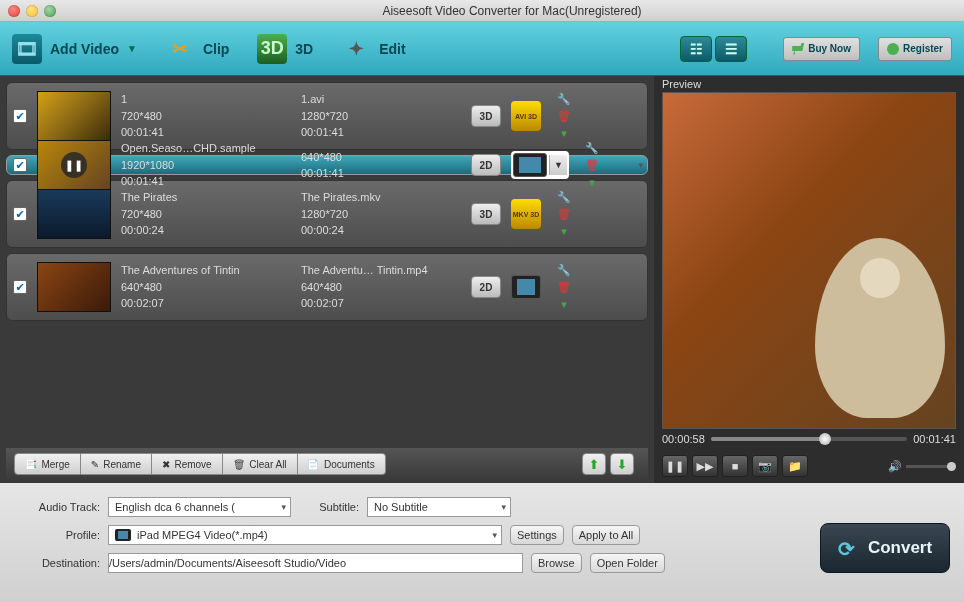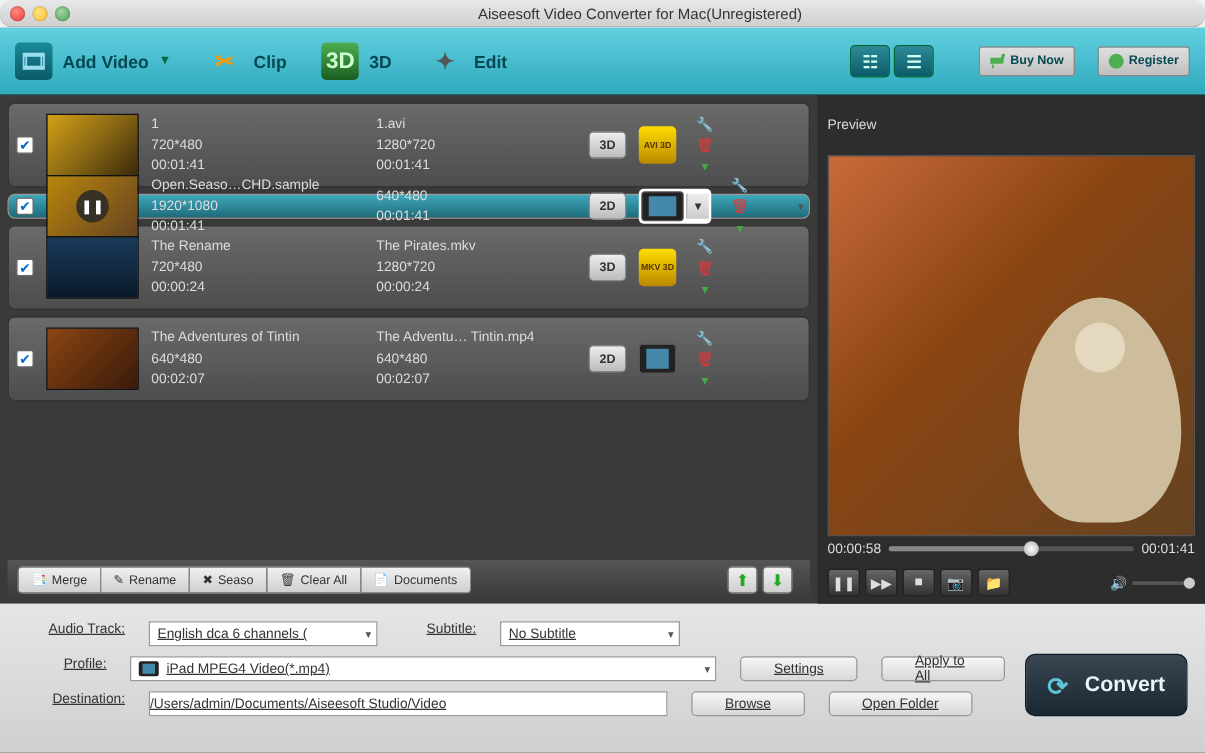--- a/index.html
+++ b/index.html
@@ -6,7 +6,7 @@
 body { background:#f0f0f0; width:964px; height:602px; overflow:hidden; }
 
 
-.titlebar { height:22px; background:linear-gradient(#e8e8e8,#cfcfcf); border-bottom:1px solid #aaa; display:flex; align-items:center; padding:0 8px; font-size:12px; color:#333;border-radius:10px; }
+.titlebar { height:22px; background:linear-gradient(#e8e8e8,#cfcfcf); border-bottom:1px solid #aaa; display:flex; align-items:center; padding:0 8px; font-size:12px; color:#333; }
 .traffic { display:flex; gap:6px; margin-right:12px; }
 .tl { width:12px; height:12px; border-radius:50%; box-shadow:inset 0 0 1px rgba(0,0,0,.5); }
 .red{background:radial-gradient(circle at 40% 35%,#ff8a80,#e53935);}

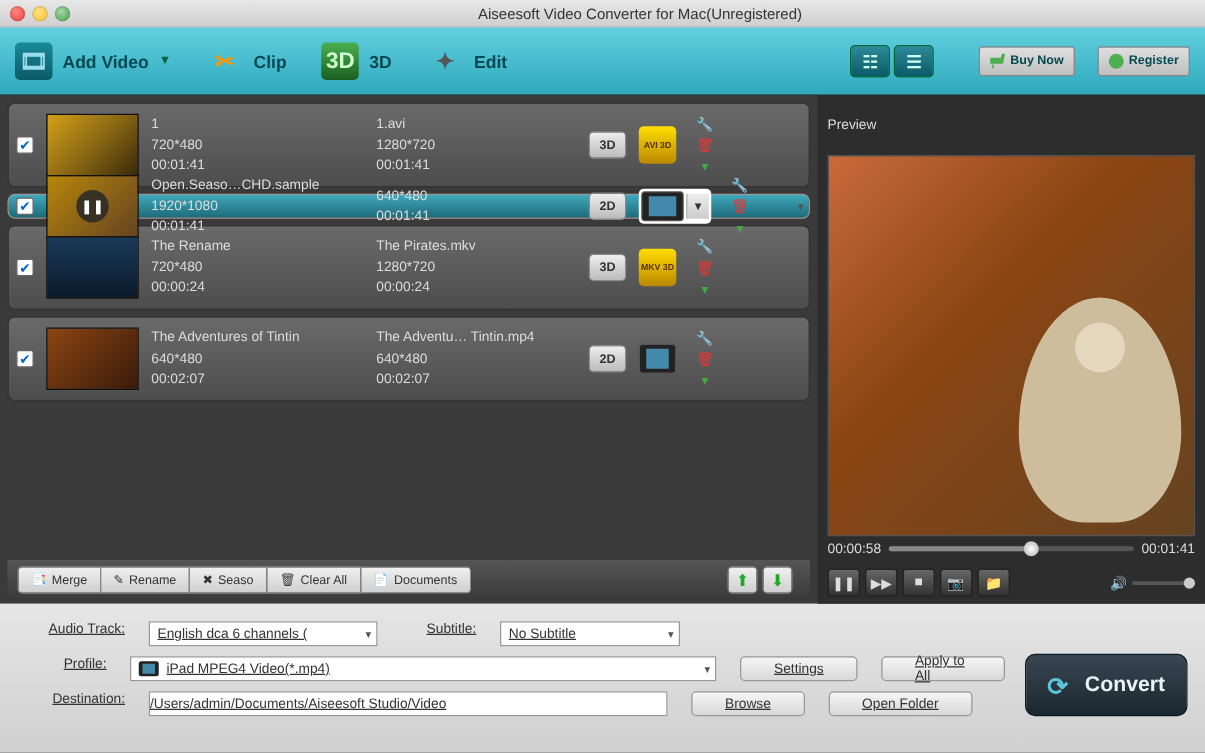--- a/index.html
+++ b/index.html
@@ -36,7 +36,7 @@
 .main { display:flex; height:407px; background:#3a3a3a; }
 .listcol { width:654px; display:flex; flex-direction:column; padding:6px 6px 3px 6px; gap:5px; }
 .previewcol { flex:1; background:#2d2d2d; display:flex; flex-direction:column; }
-.phead { color:#ddd; font-size:11px; padding:18px 8px; }
+.phead { color:#ddd; font-size:11px; padding:2px 8px; }
 .pimage { flex:1; margin:0 8px; background:linear-gradient(135deg,#c96a3a 0%,#8b4513 40%,#654321 100%); position:relative; border:1px solid #555; overflow:hidden;}
 .llama{position:absolute;right:10px;bottom:10px;width:130px;height:180px;background:#d9c7a5;border-radius:50% 50% 40% 40%/60% 60% 40% 40%;filter:brightness(.95);}
 .llama:before{content:"";position:absolute;top:20px;left:45px;width:40px;height:40px;background:#f0e4c8;border-radius:50%;}

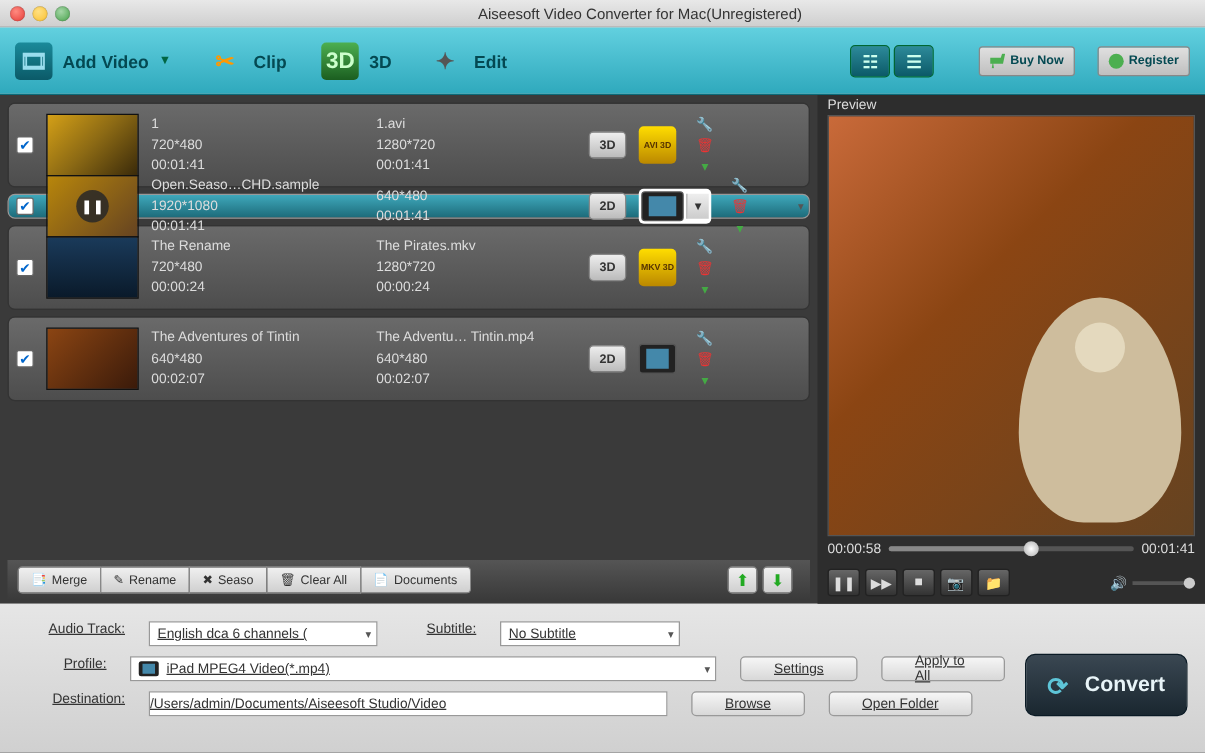--- a/index.html
+++ b/index.html
@@ -206,7 +206,7 @@
       <div class="chk">✔</div>
       <div class="thumb th3"></div>
       <div class="meta">
-        <div>The Rename</div>
+        <div>The Pirates</div>
         <div>720*480</div>
         <div>00:00:24</div>
       </div>

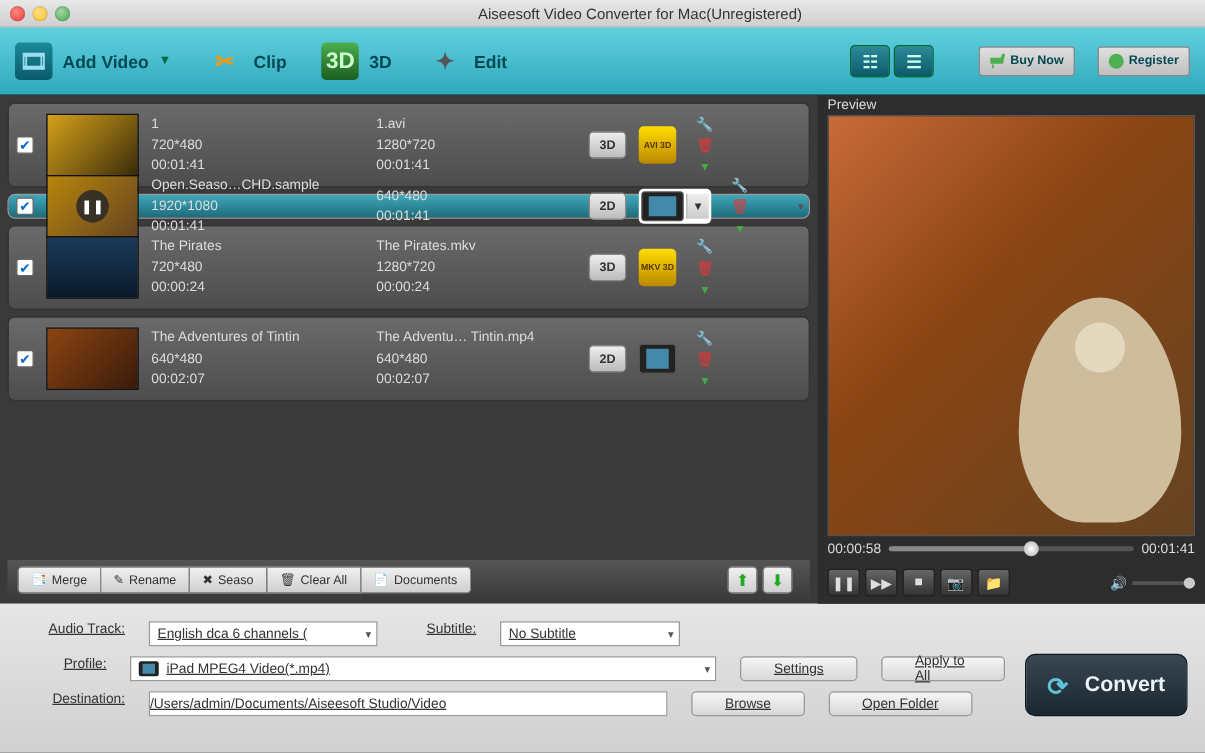--- a/index.html
+++ b/index.html
@@ -254,7 +254,7 @@
     <div class="actbar">
       <div class="abtn">📑 <span>Merge</span></div>
       <div class="abtn">✎ <span>Rename</span></div>
-      <div class="abtn">✖ <span>Seaso</span></div>
+      <div class="abtn">✖ <span>Remove</span></div>
       <div class="abtn">🗑 <span>Clear All</span></div>
       <div class="abtn last">📄 <span>Documents</span></div>
       <div class="arr-btns">

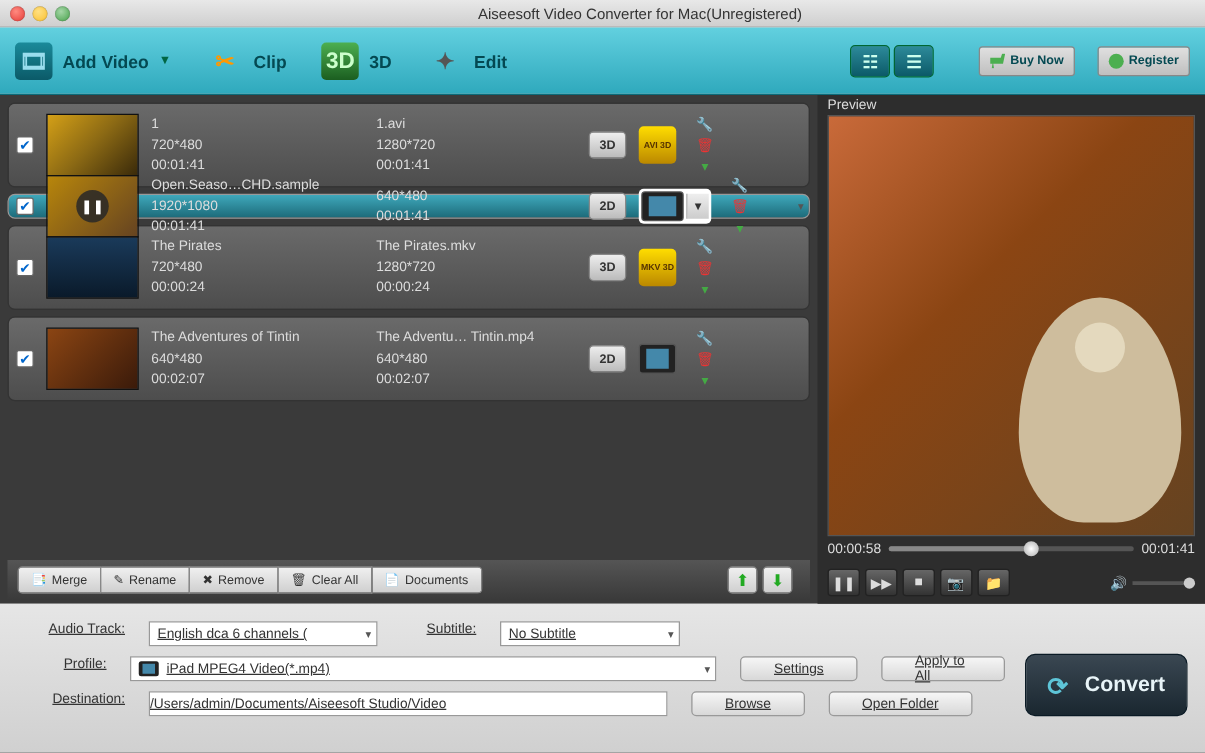--- a/index.html
+++ b/index.html
@@ -89,7 +89,7 @@
 
 .bottom{height:119px;background:linear-gradient(#e6e6e6,#d0d0d0);padding:14px 14px;font-size:11px;color:#333;display:flex;gap:16px;}
 .form{flex:1;}
-.frow{display:flex;align-items:flex-start;gap:19px;margin-bottom:8px;text-decoration:underline;}
+.frow{display:flex;align-items:center;gap:8px;margin-bottom:8px;}
 .lbl{width:86px;text-align:right;}
 .sel{background:#fff;border:1px solid #999;height:20px;padding:0 18px 0 6px;font-size:11px;position:relative;display:flex;align-items:center;}
 .sel:after{content:"▾";position:absolute;right:4px;font-size:9px;color:#555;}

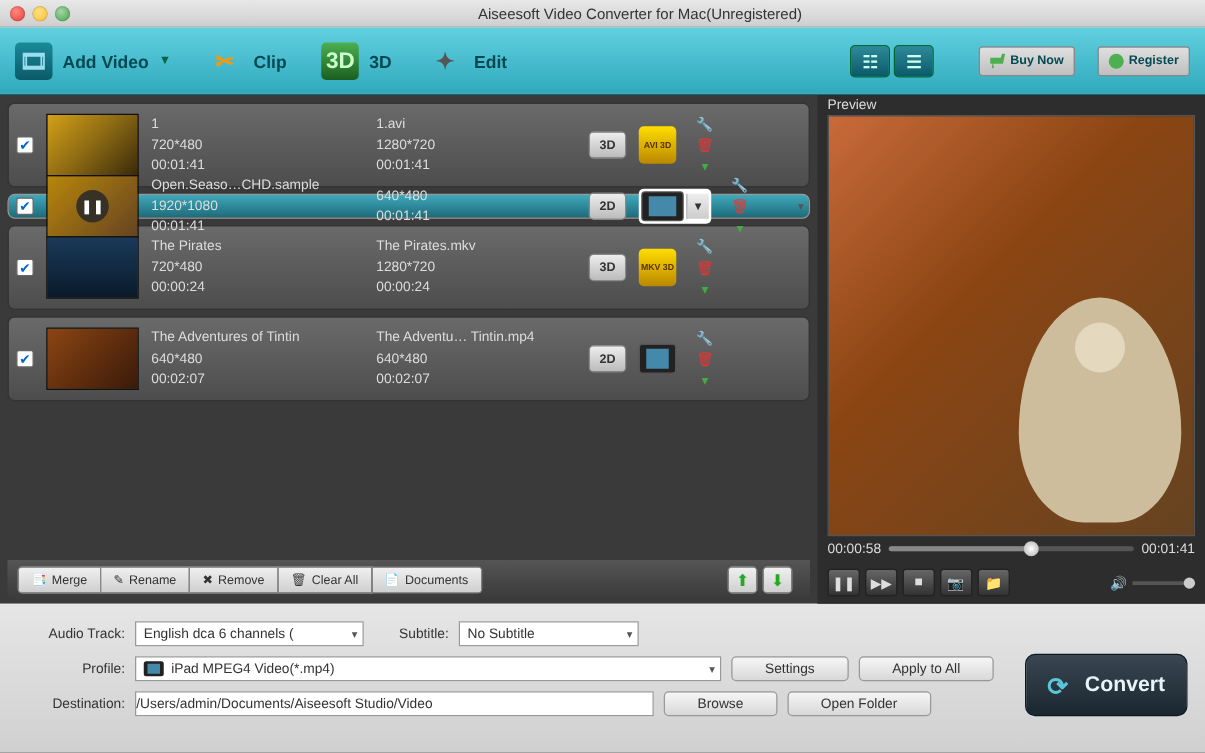--- a/index.html
+++ b/index.html
@@ -95,7 +95,7 @@
 .sel:after{content:"▾";position:absolute;right:4px;font-size:9px;color:#555;}
 .sel.audio{width:183px;}
 .sel.sub{width:144px;}
-.sel.prof{width:469px;flex:0 0 auto;}
+.sel.prof{width:394px;flex:0 0 auto;}
 .sel.prof .pico{width:16px;height:12px;background:#222;border-radius:2px;margin-right:6px;display:inline-block;position:relative;}
 .sel.prof .pico:after{content:"";position:absolute;inset:2px 3px;background:#48a;}
 .txt{background:#fff;border:1px solid #999;height:20px;padding:0 0;font-size:11px;width:415px;display:flex;align-items:center;}

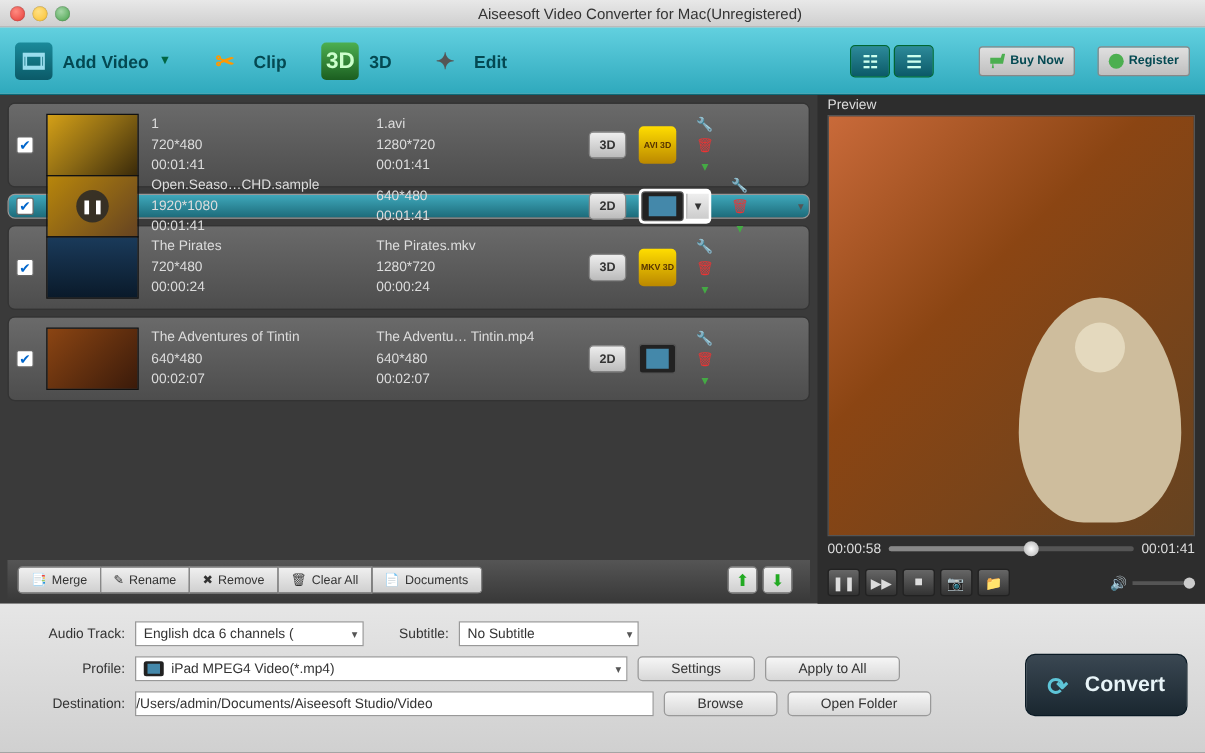--- a/index.html
+++ b/index.html
@@ -99,7 +99,7 @@
 .sel.prof .pico{width:16px;height:12px;background:#222;border-radius:2px;margin-right:6px;display:inline-block;position:relative;}
 .sel.prof .pico:after{content:"";position:absolute;inset:2px 3px;background:#48a;}
 .txt{background:#fff;border:1px solid #999;height:20px;padding:0 0;font-size:11px;width:415px;display:flex;align-items:center;}
-.sbtn{height:20px;background:linear-gradient(#f6f6f6,#d8d8d8);border:1px solid #999;border-radius:4px;padding:0 26px;font-size:11px;display:flex;align-items:center;}
+.sbtn{height:20px;background:linear-gradient(#f6f6f6,#d8d8d8);border:1px solid #999;border-radius:4px;padding:0 6px;font-size:11px;display:flex;align-items:center;}
 .convert{width:130px;height:50px;background:linear-gradient(#3a4752,#1a2730);border:1px solid #0a1a25;border-radius:8px;color:#e8f4f8;font-size:17px;font-weight:bold;display:flex;align-items:center;justify-content:center;gap:8px;align-self:center;margin-top:10px;}
 .convert .ci{width:22px;height:22px;color:#5ec5d8;font-size:20px;}
 </style>

